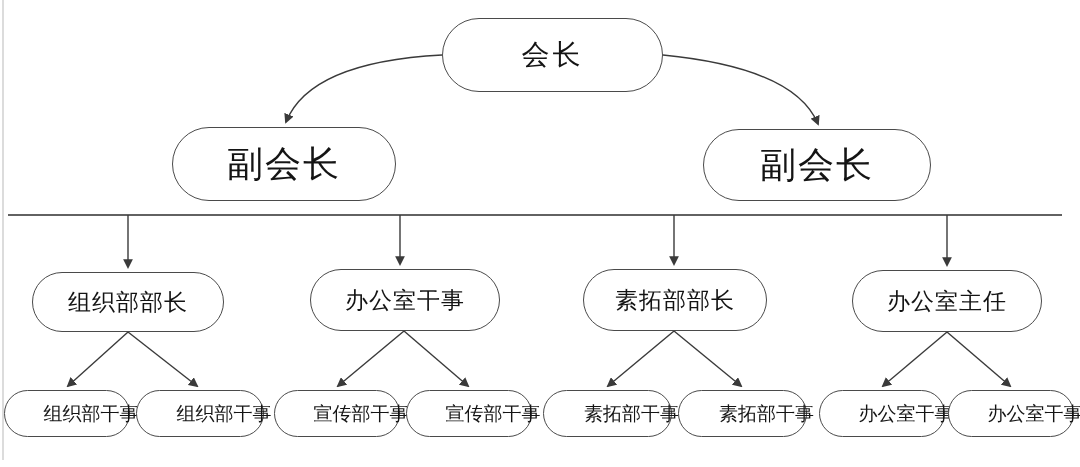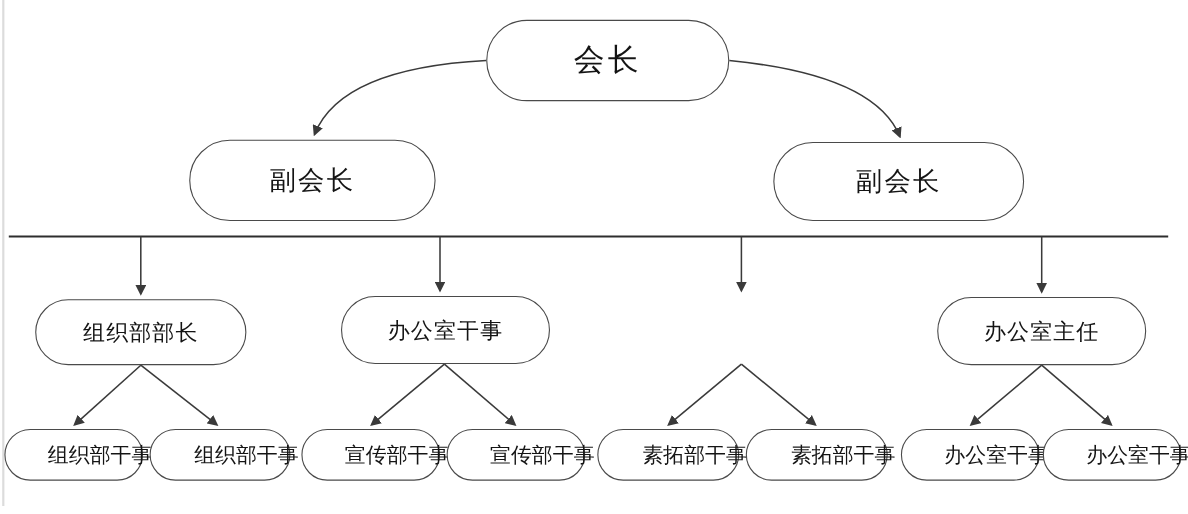--- a/index.html
+++ b/index.html
@@ -42,7 +42,7 @@
     white-space: nowrap;
   }
   .lvl1 { font-size: 28px; letter-spacing: 3px; border-radius: 37px; text-align: right; }
-  .lvl2 { font-size: 24px; letter-spacing: 2px; border-radius: 37px; }
+  .lvl2 { font-size: 36px; letter-spacing: 2px; border-radius: 37px; }
   .lvl3 { font-size: 20px; letter-spacing: 1px; border-radius: 31px; }
   .lvl4 { font-size: 19px; letter-spacing: 0px; border-radius: 24px; padding-left: 48px; }
 

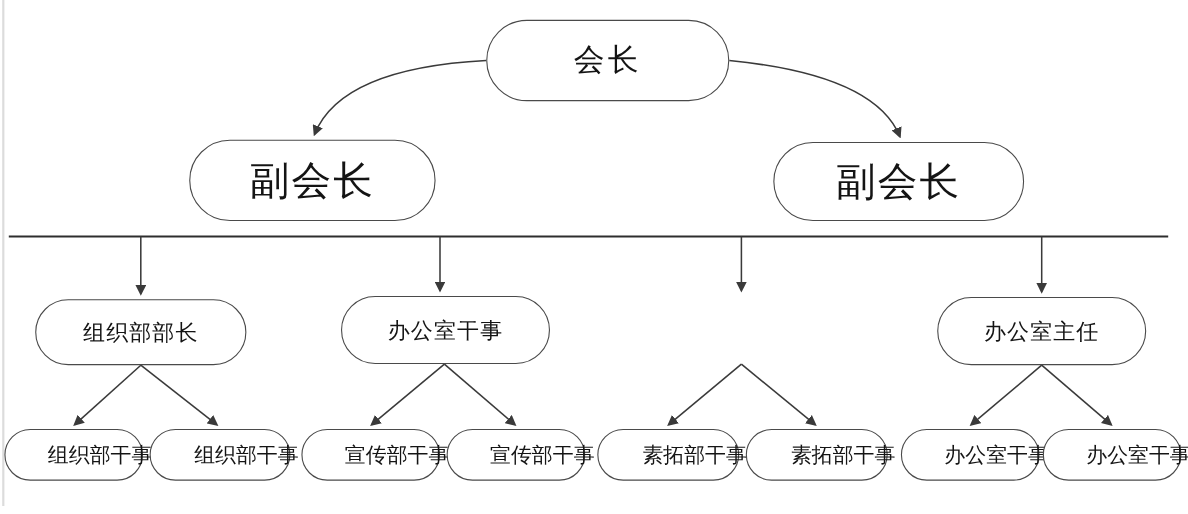--- a/index.html
+++ b/index.html
@@ -43,7 +43,7 @@
   }
   .lvl1 { font-size: 28px; letter-spacing: 3px; border-radius: 37px; text-align: right; }
   .lvl2 { font-size: 36px; letter-spacing: 2px; border-radius: 37px; }
-  .lvl3 { font-size: 20px; letter-spacing: 1px; border-radius: 31px; }
+  .lvl3 { font-size: 23px; letter-spacing: 1px; border-radius: 31px; }
   .lvl4 { font-size: 19px; letter-spacing: 0px; border-radius: 24px; padding-left: 48px; }
 
   

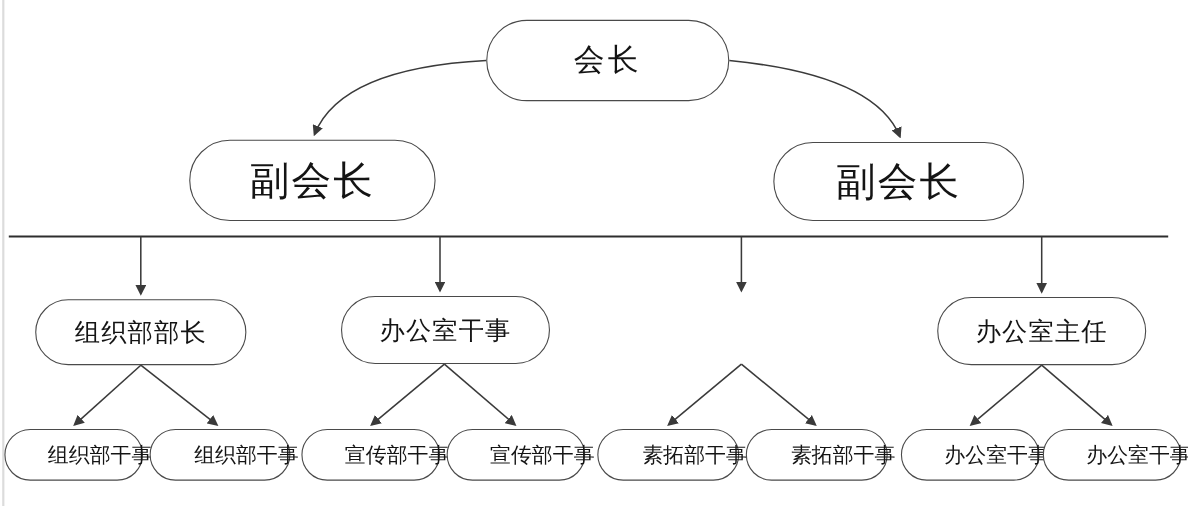--- a/index.html
+++ b/index.html
@@ -112,6 +112,7 @@
 
   <div class="node lvl3" id="n-d0">组织部部长</div>
   <div class="node lvl3" id="n-d1">办公室干事</div>
+  <div class="node lvl3" id="n-d2">素拓部部长</div>
   <div class="node lvl3" id="n-d3">办公室主任</div>
 
   <div class="node lvl4" id="n-s0">组织部干事</div>

